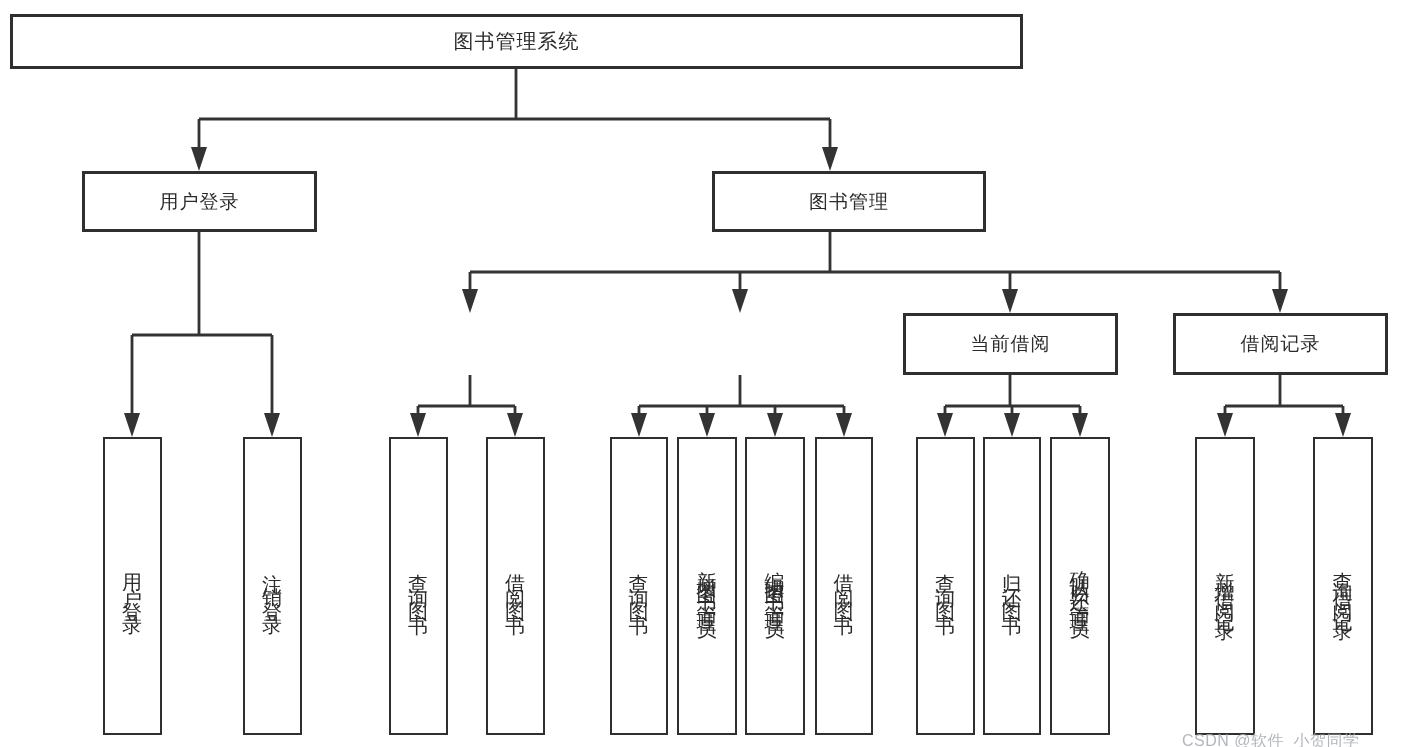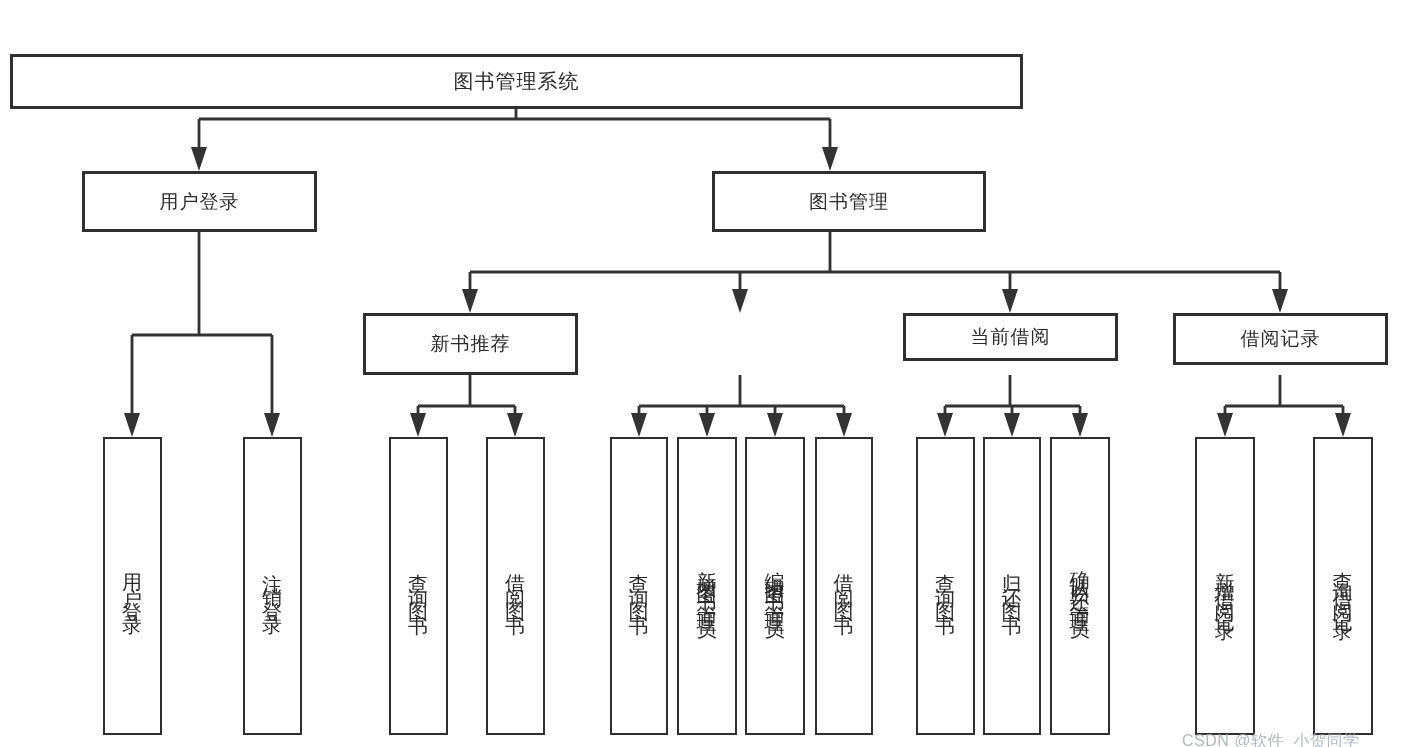--- a/index.html
+++ b/index.html
@@ -29,7 +29,7 @@
     z-index: 2;
   }
   .hbox { font-size: 19px; }
-  .hbox.root { font-size: 20px; margin-top: 40px; }
+  .hbox.root { font-size: 20px; }
   .hbox span { white-space: nowrap; letter-spacing: 1px; }
   .vbox { border-width: 2.5px; }
   .vbox span {

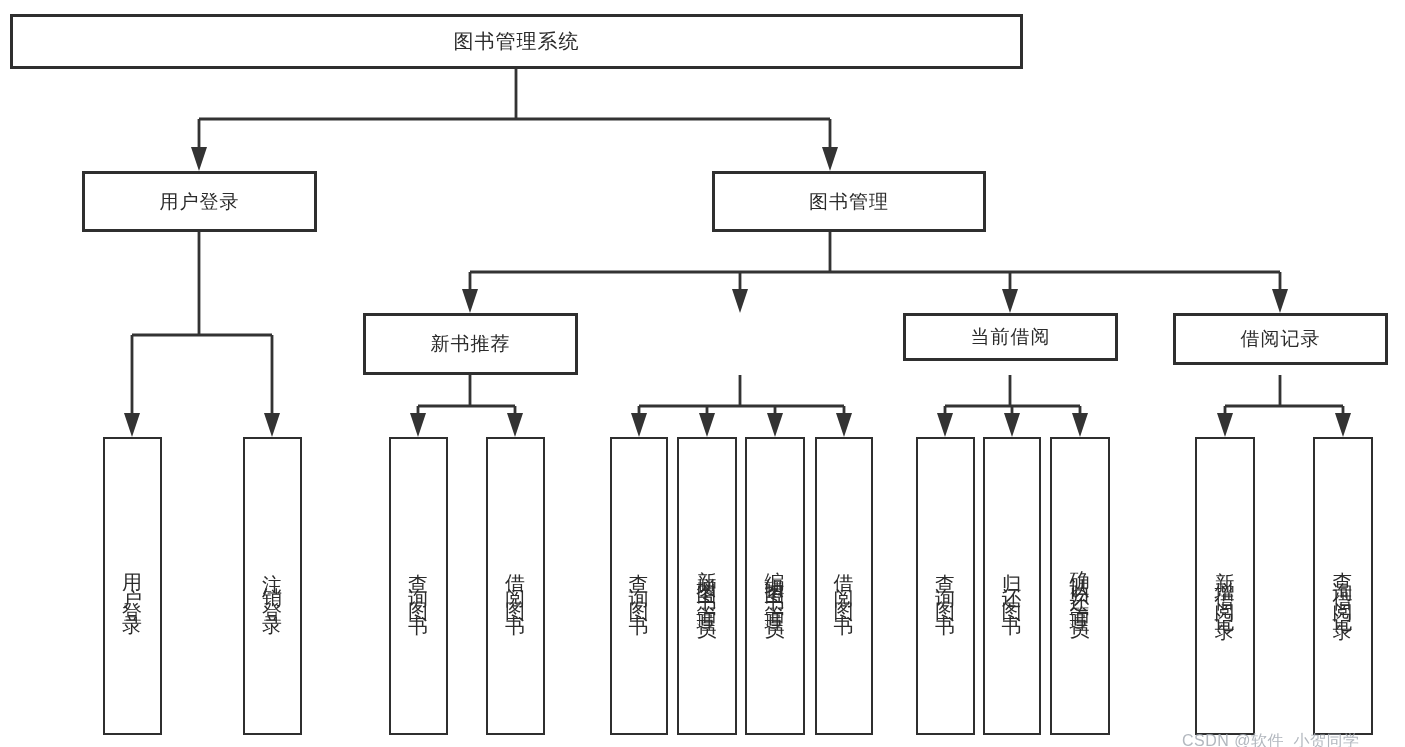--- a/index.html
+++ b/index.html
@@ -112,9 +112,6 @@
     <span>图书管理</span>
   </div>
 
-  <div class="box hbox" style="left:363px; top:313px; width:215px; height:62px;">
-    <span>新书推荐</span>
-  </div>
   <div class="box hbox" style="left:903px; top:313px; width:215px; height:48px;">
     <span>当前借阅</span>
   </div>

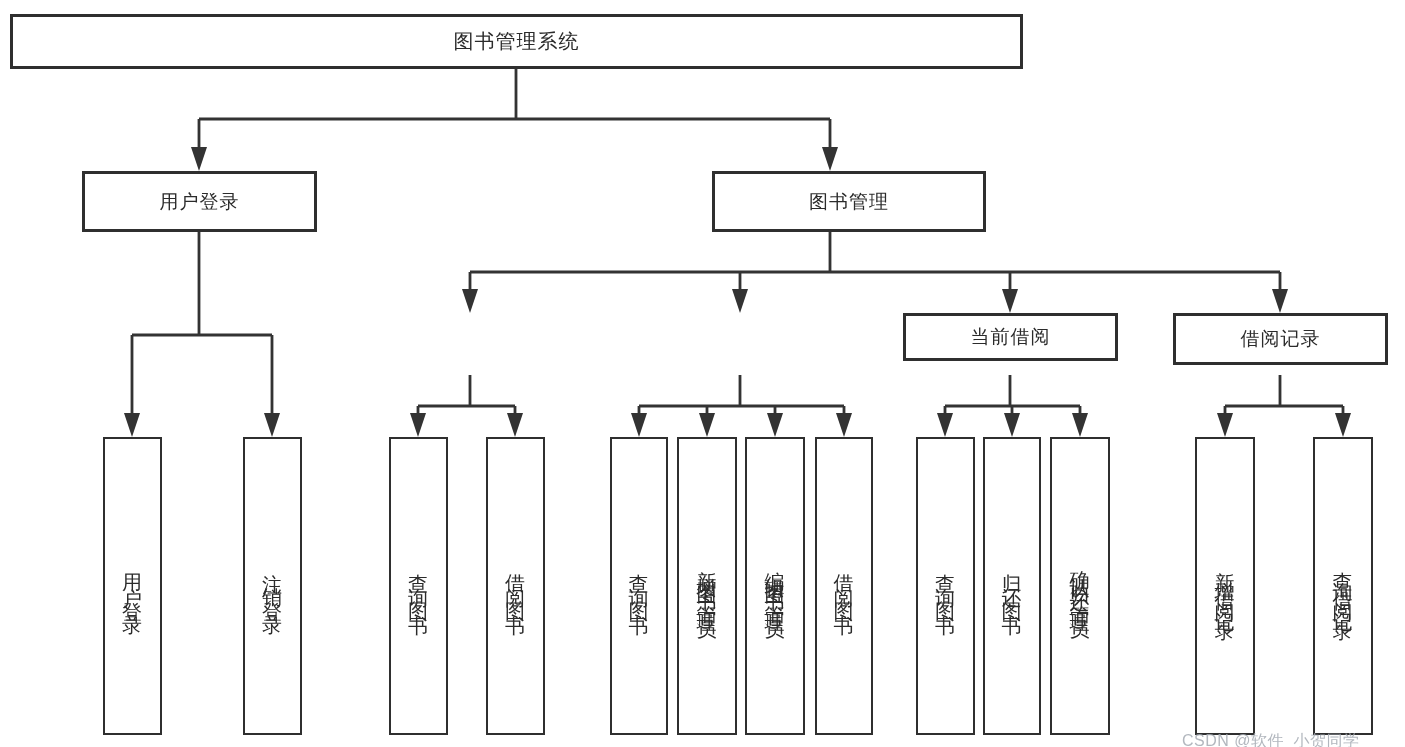--- a/index.html
+++ b/index.html
@@ -112,7 +112,7 @@
     <span>图书管理</span>
   </div>
 
-  <div class="box hbox" style="left:903px; top:313px; width:215px; height:48px;">
+  <div class="box hbox" style="left:903px; top:313px; width:215px; height:62px;">
     <span>当前借阅</span>
   </div>
   <div class="box hbox" style="left:1173px; top:313px; width:215px; height:52px;text-align:right;">

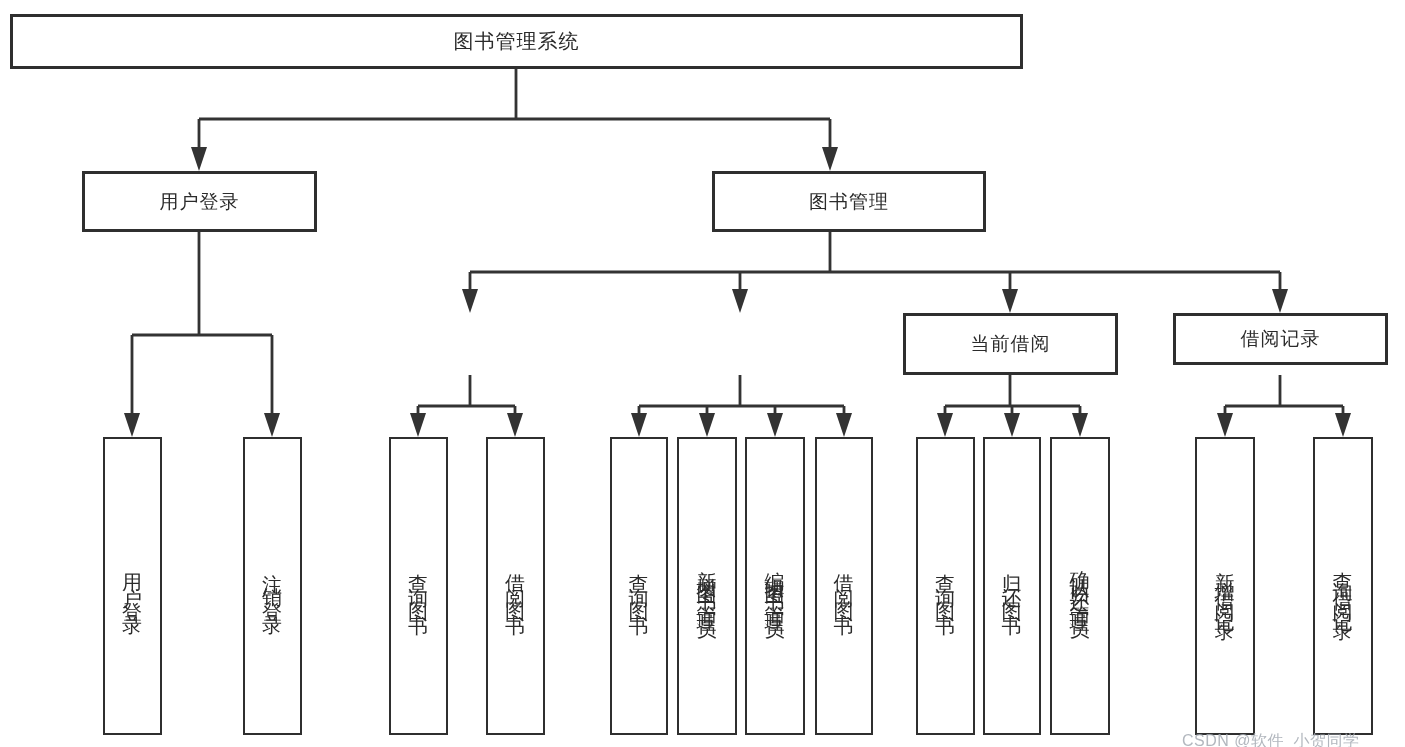--- a/index.html
+++ b/index.html
@@ -115,7 +115,7 @@
   <div class="box hbox" style="left:903px; top:313px; width:215px; height:62px;">
     <span>当前借阅</span>
   </div>
-  <div class="box hbox" style="left:1173px; top:313px; width:215px; height:52px;text-align:right;">
+  <div class="box hbox" style="left:1173px; top:313px; width:215px; height:62px;text-align:right;">
     <span>借阅记录</span>
   </div>
 

